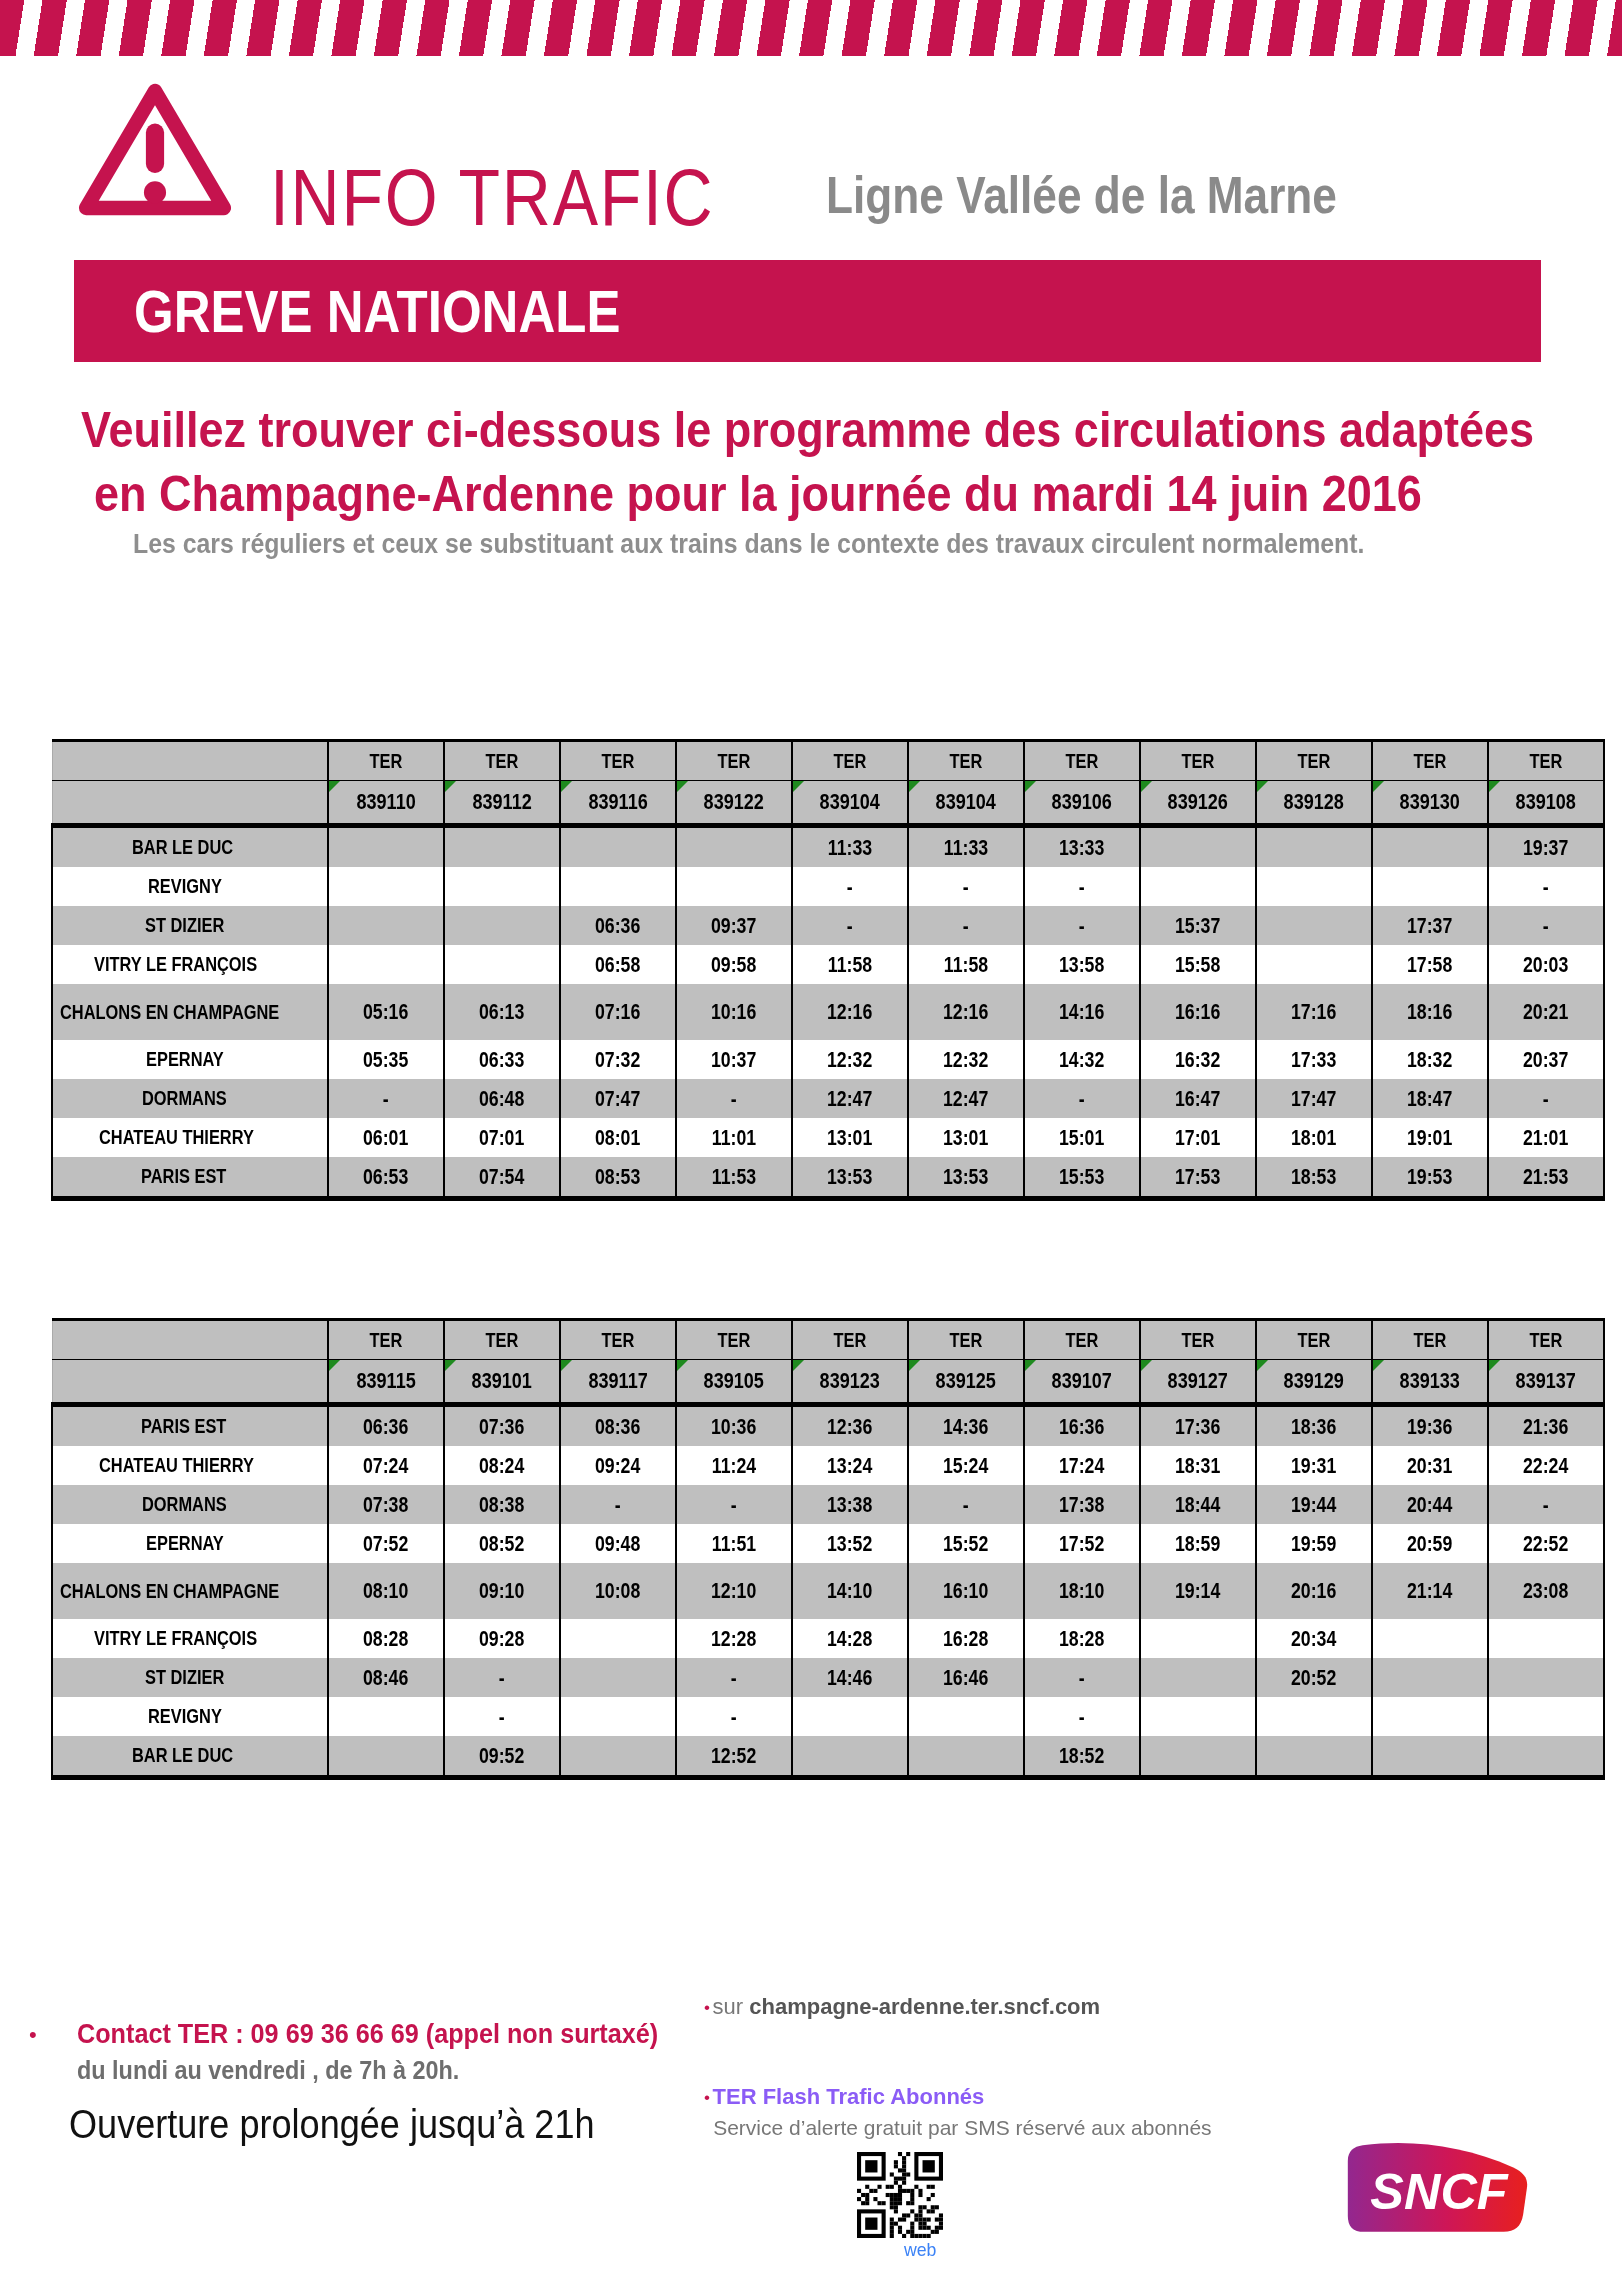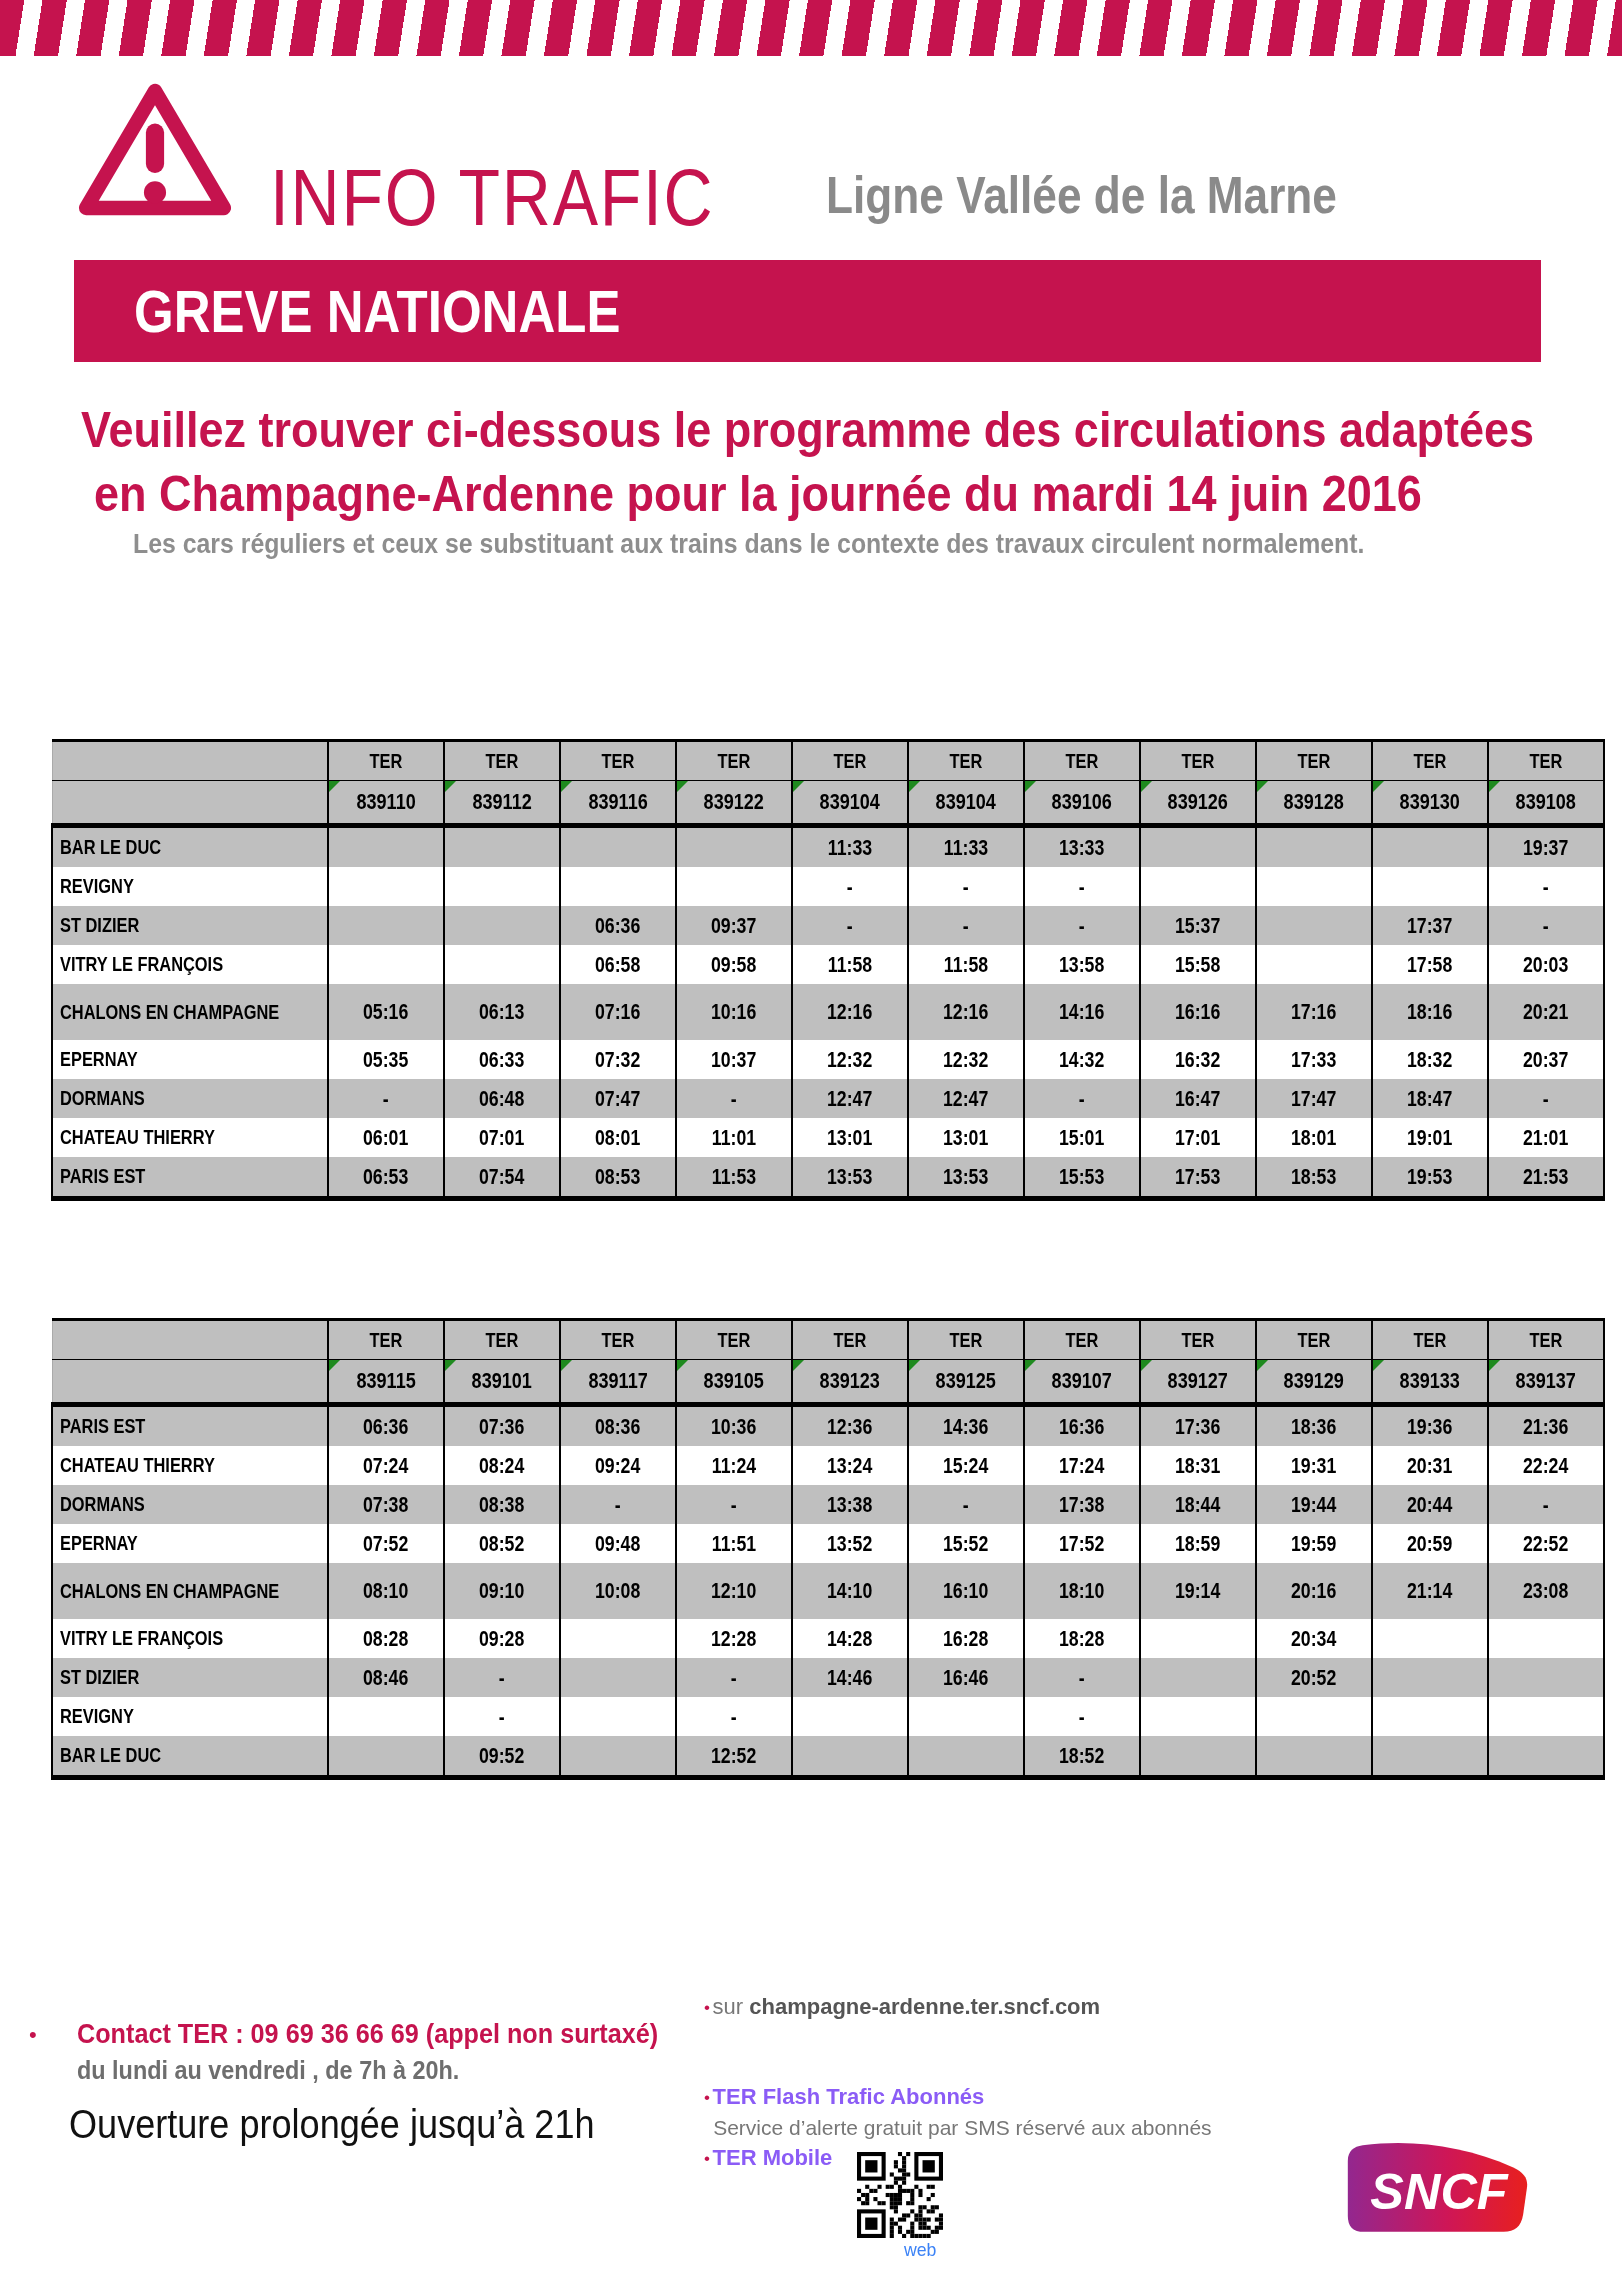--- a/index.html
+++ b/index.html
@@ -41,7 +41,7 @@
   table.tt tbody tr.tall td{height:56px;}
   table.tt tbody tr.shaded{background:#BFBFBF;}
   table.tt tbody tr:last-child td{border-bottom:5.9px solid #000;}
-  table.tt td.station{text-align:left;padding-left:6.5px;font-size:20px;}
+  table.tt td.station{text-align:center;padding-left:6.5px;font-size:20px;}
   .cx{display:inline-block;white-space:nowrap;transform:scaleX(.82);transform-origin:center;}
   td.station .cx{transform-origin:left center;}
   .flag{position:absolute;top:0;left:0;width:0;height:0;

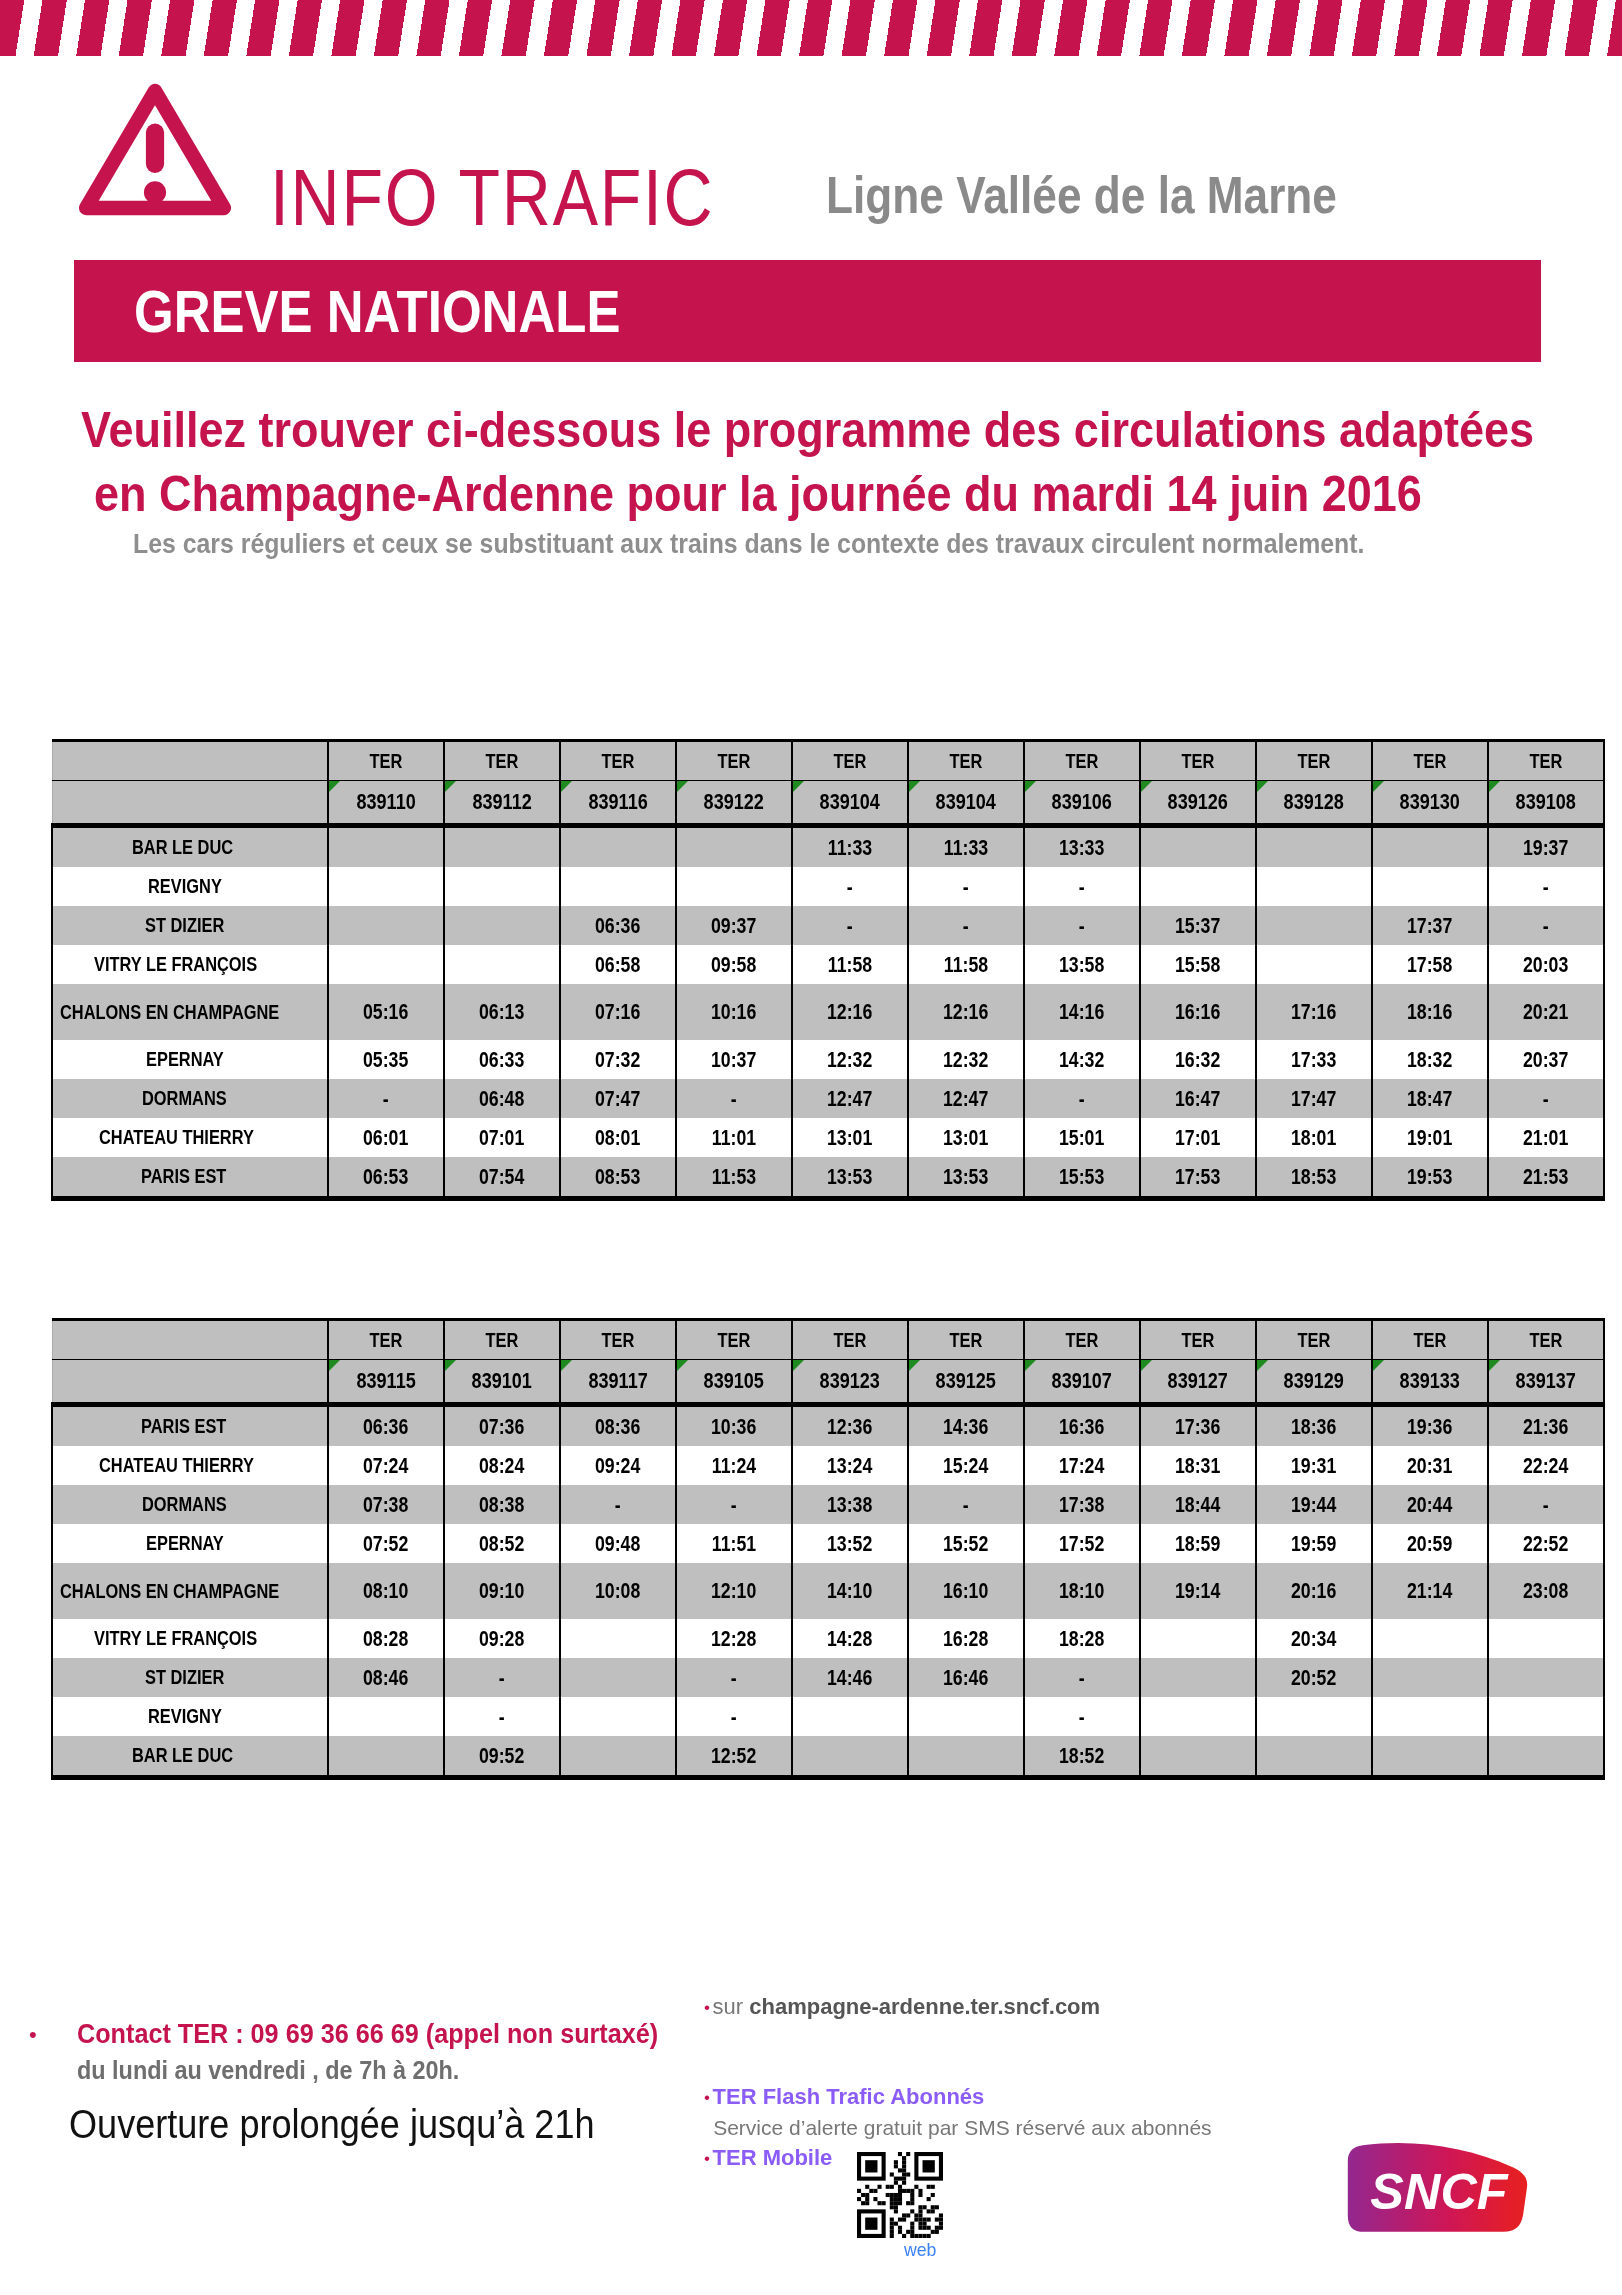--- a/index.html
+++ b/index.html
@@ -463,7 +463,6 @@
   <div class="flash">
     <div><span class="dot">•</span><span class="bold">TER Flash Trafic Abonnés</span></div>
     <div class="desc">Service d’alerte gratuit par SMS réservé aux abonnés</div>
-    <div><span class="dot">•</span><span class="bold">TER Mobile</span></div>
   </div>
 
   <svg class="qr" id="qr" viewBox="0 0 21 21">

